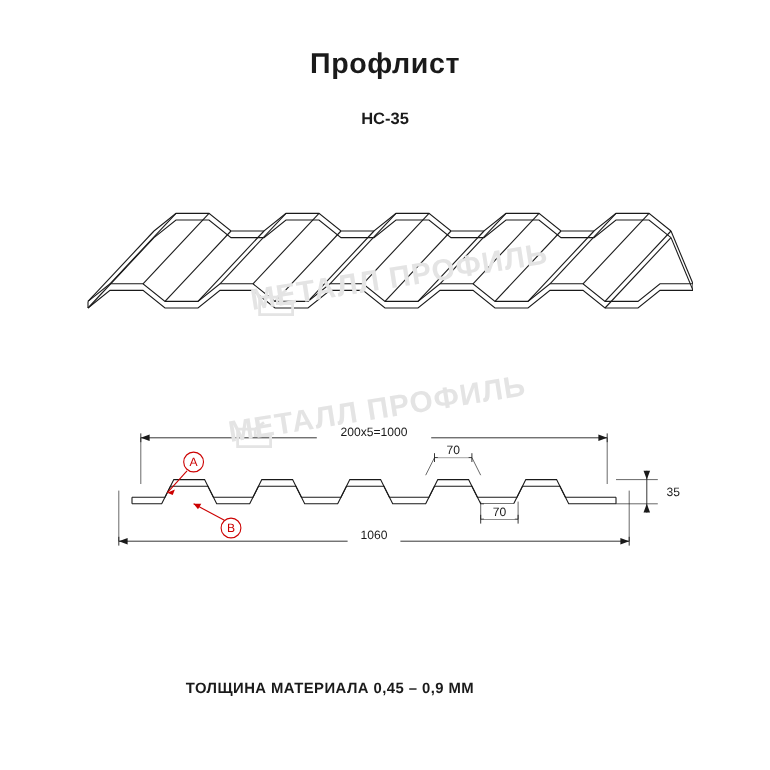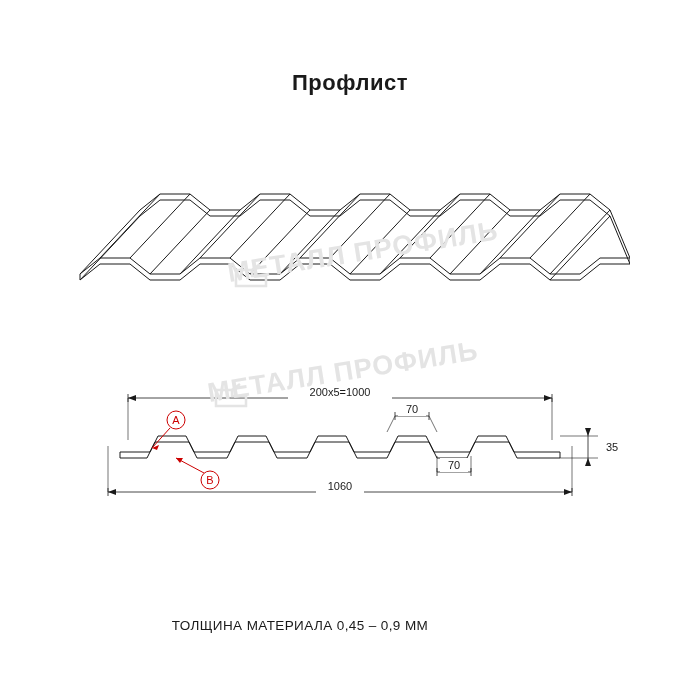--- a/index.html
+++ b/index.html
@@ -22,11 +22,11 @@
   }
   .title {
     position: absolute;
-    top: 70px;
+    top: 42px;
     left: 0;
     width: 700px;
     text-align: center;
-    font-size: 22px;
+    font-size: 26px;
     font-weight: bold;
     letter-spacing: 0.5px;
     color: #1a1a1a;

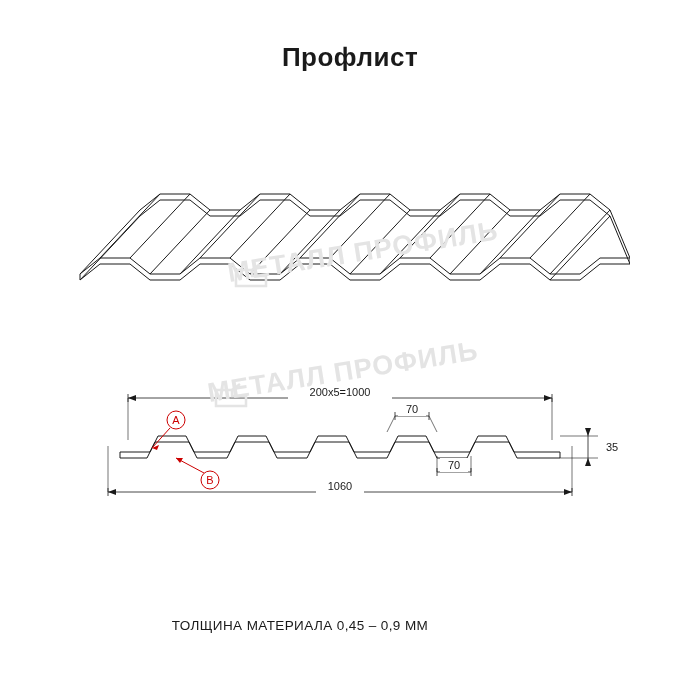--- a/index.html
+++ b/index.html
@@ -94,6 +94,7 @@
 <div class="page">
 
   <div class="title">Профлист</div>
+  <div class="subtitle">НС-35</div>
 
   <div class="iso-wrap">
     <svg width="560" height="150" viewBox="0 0 560 150" fill="none" stroke="#1a1a1a" stroke-width="1">

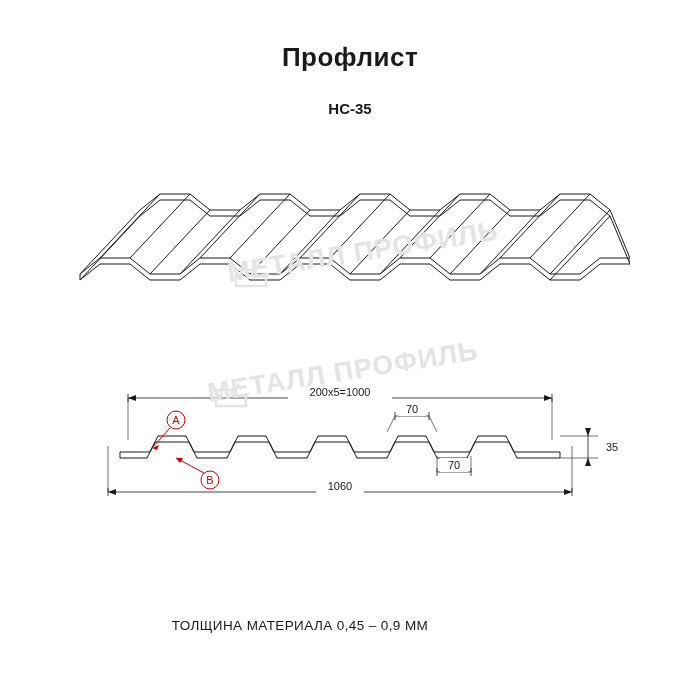--- a/index.html
+++ b/index.html
@@ -48,7 +48,7 @@
     width: 600px;
     text-align: center;
     font-size: 13.5px;
-    font-weight: normal;
+    font-weight: bold;
     letter-spacing: 0.4px;
     color: #1a1a1a;
   }

